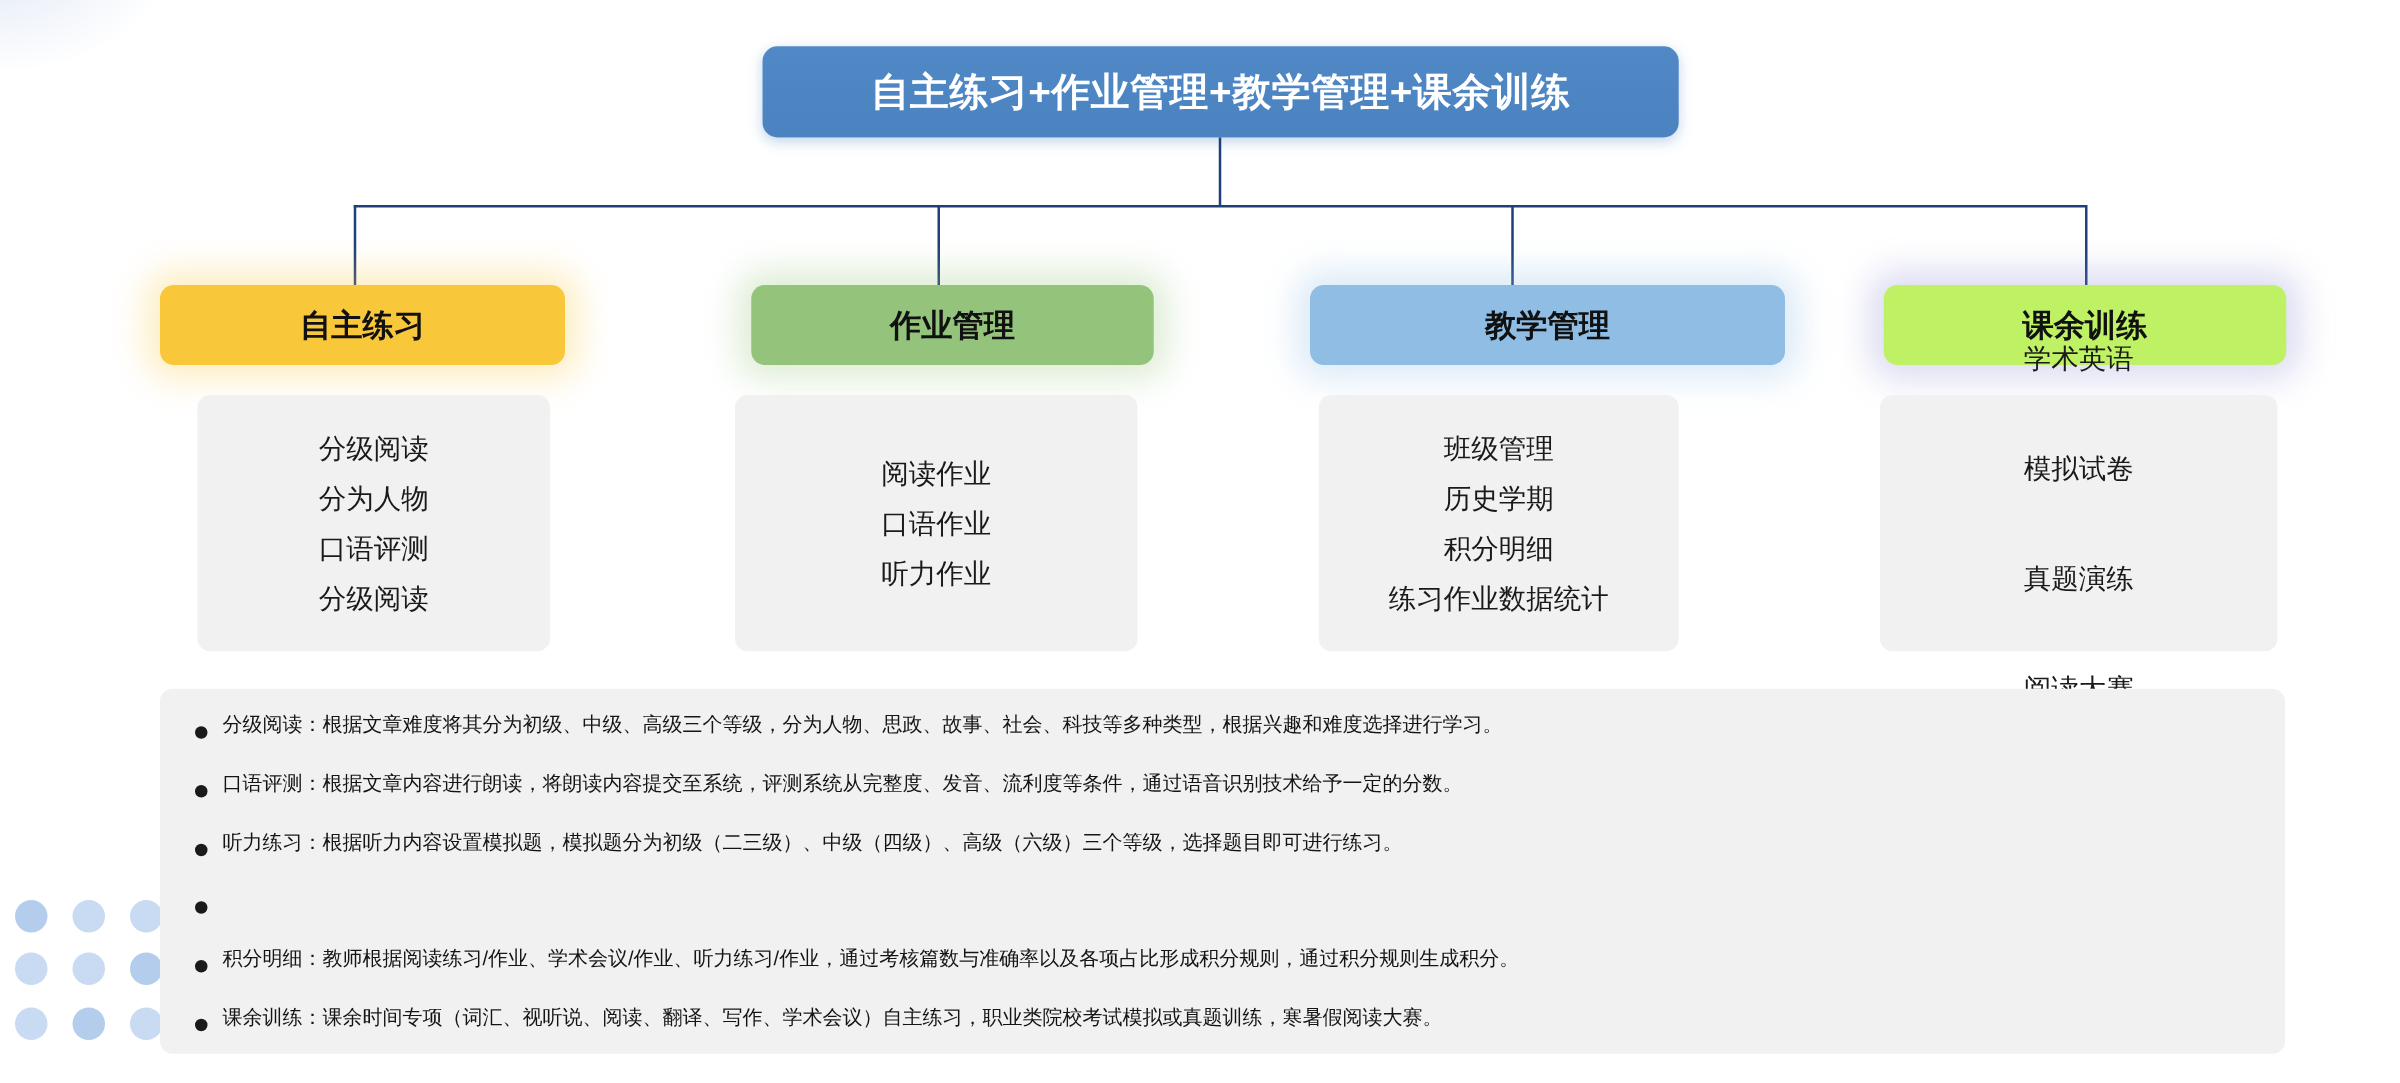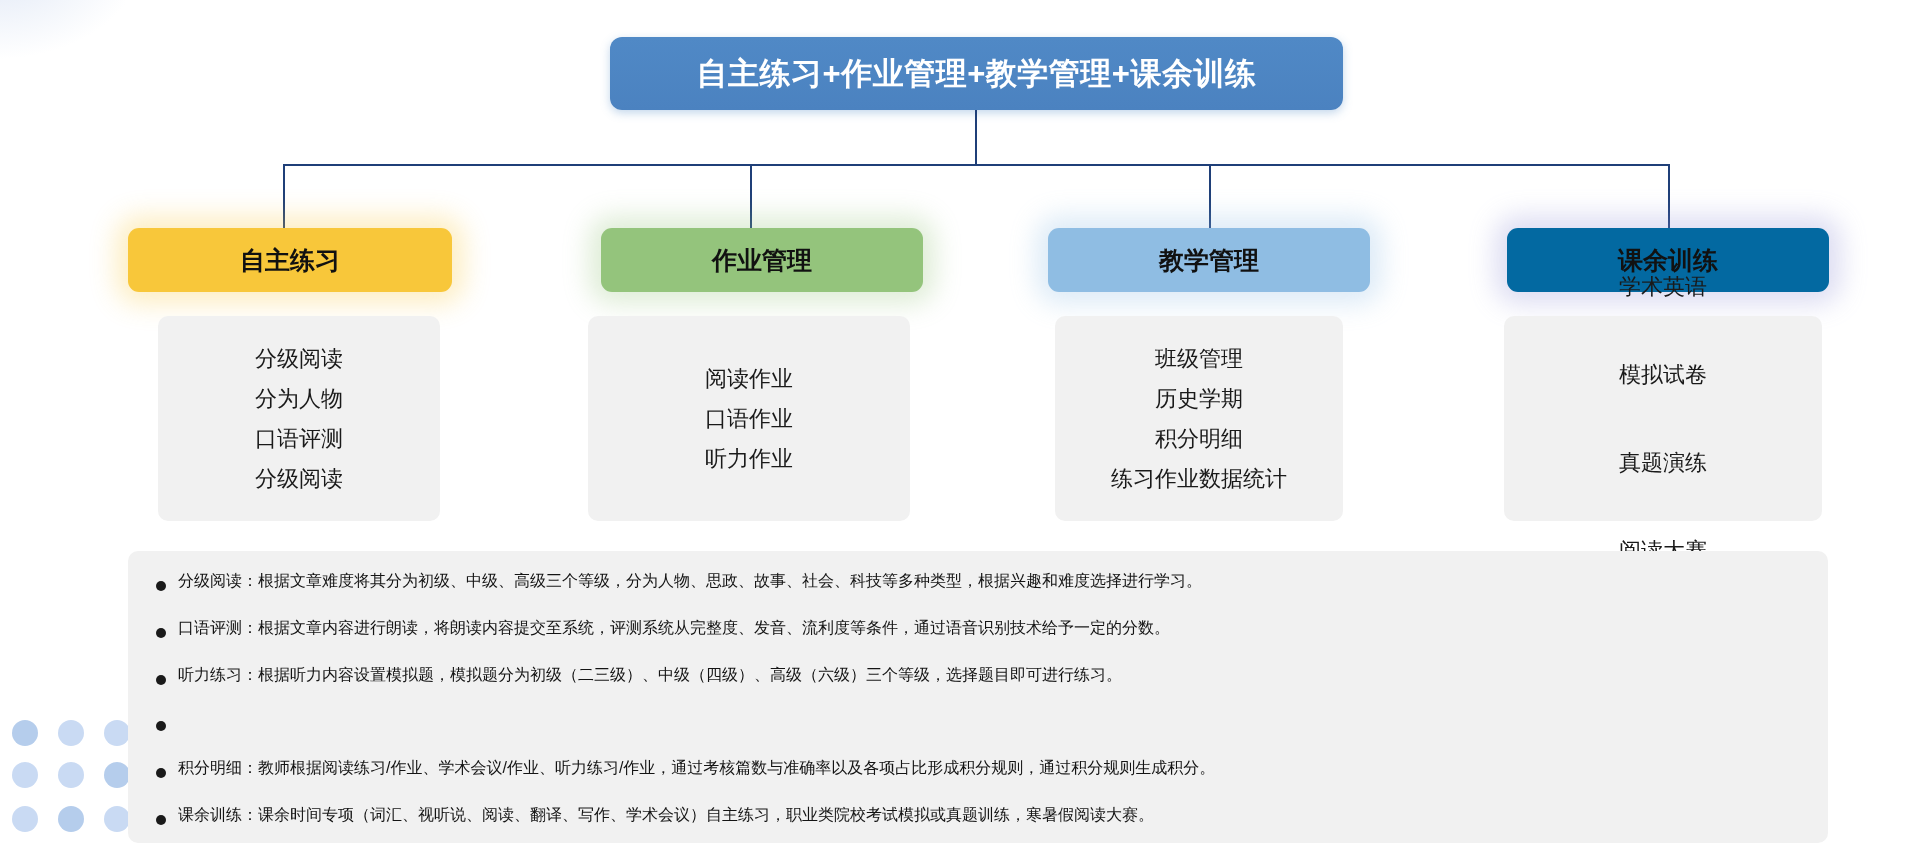--- a/index.html
+++ b/index.html
@@ -118,7 +118,7 @@
   <div class="cat-box cat-1" style="left:589px;top:228px;width:322px;margin-left:12px;">
     <span>作业管理</span>
   </div>
-  <div class="cat-box cat-2" style="left:1048px;top:228px;width:322px;">
+  <div class="cat-box cat-2" style="left:1048px;top:228px;width:380px;">
     <span>教学管理</span>
   </div>
   <div class="cat-box cat-3" style="left:1507px;top:228px;width:322px;">

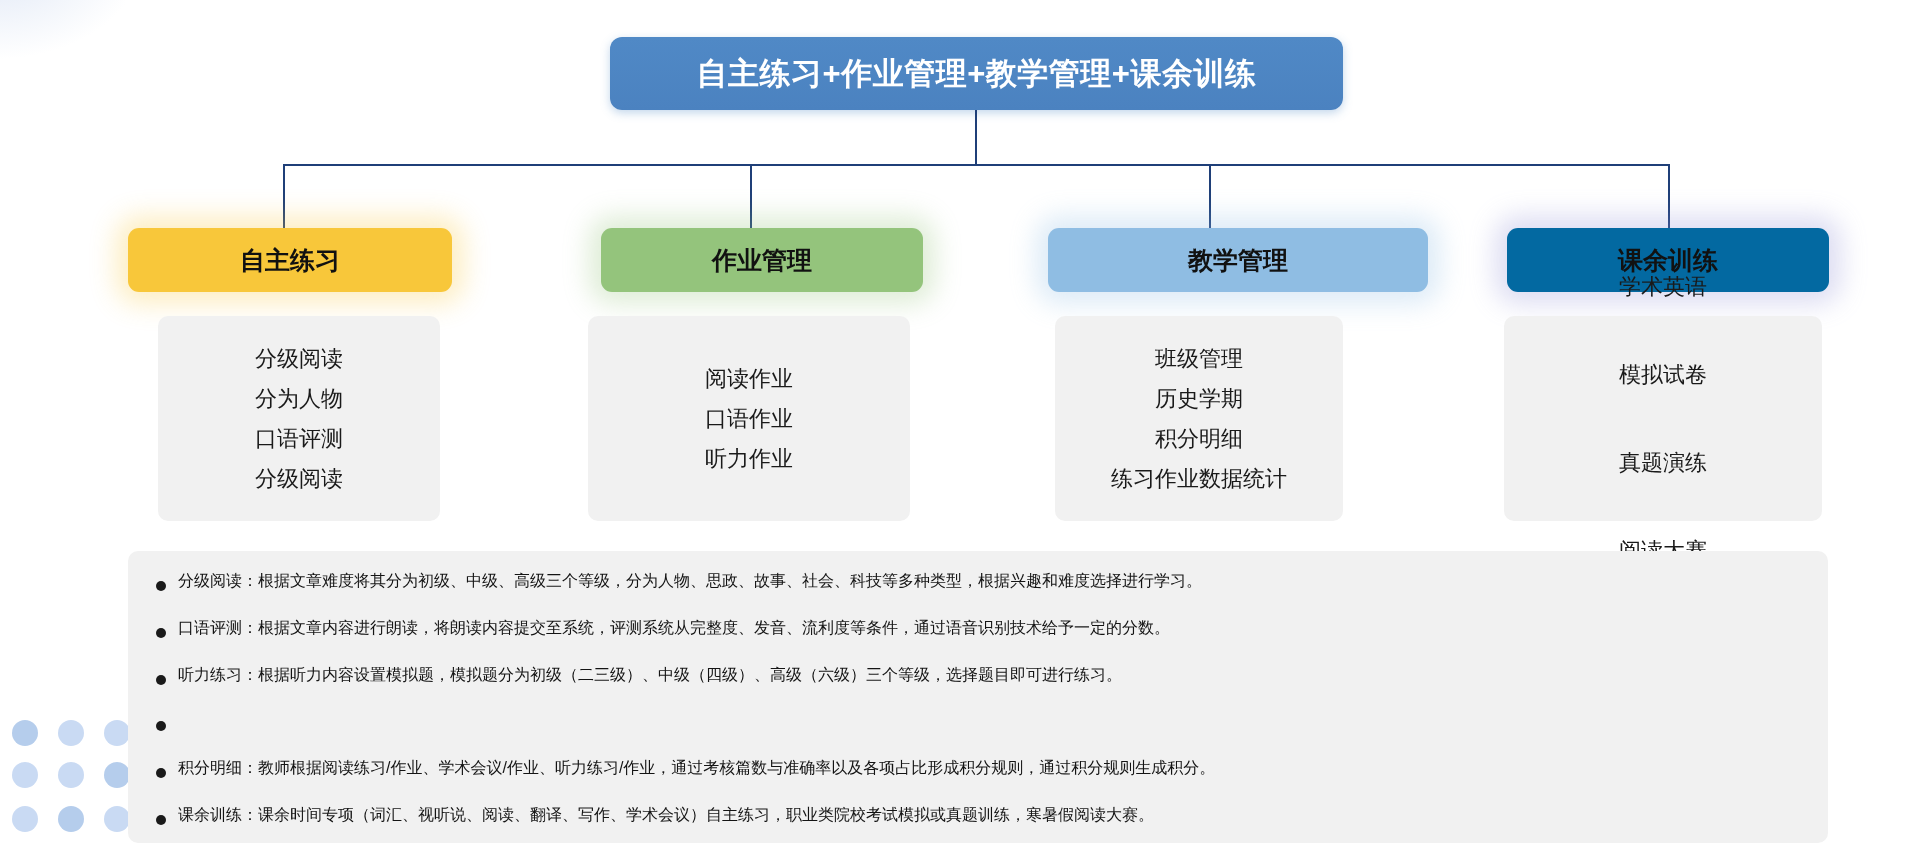--- a/index.html
+++ b/index.html
@@ -52,7 +52,7 @@
   .cat-0{background:#f8c73a;box-shadow:0 0 26px 12px rgba(248,199,58,.30);}
   .cat-1{background:#94c47c;box-shadow:0 0 26px 12px rgba(148,196,124,.30);}
   .cat-2{background:#8fbde3;box-shadow:0 0 26px 12px rgba(143,189,227,.30);}
-  .cat-3{background:#0369a1;box-shadow:0 0 26px 12px rgba(144,144,212,.30);}
+  .cat-3{background:#bef264;box-shadow:0 0 26px 12px rgba(144,144,212,.30);}
 
   
   .sub-panel{

